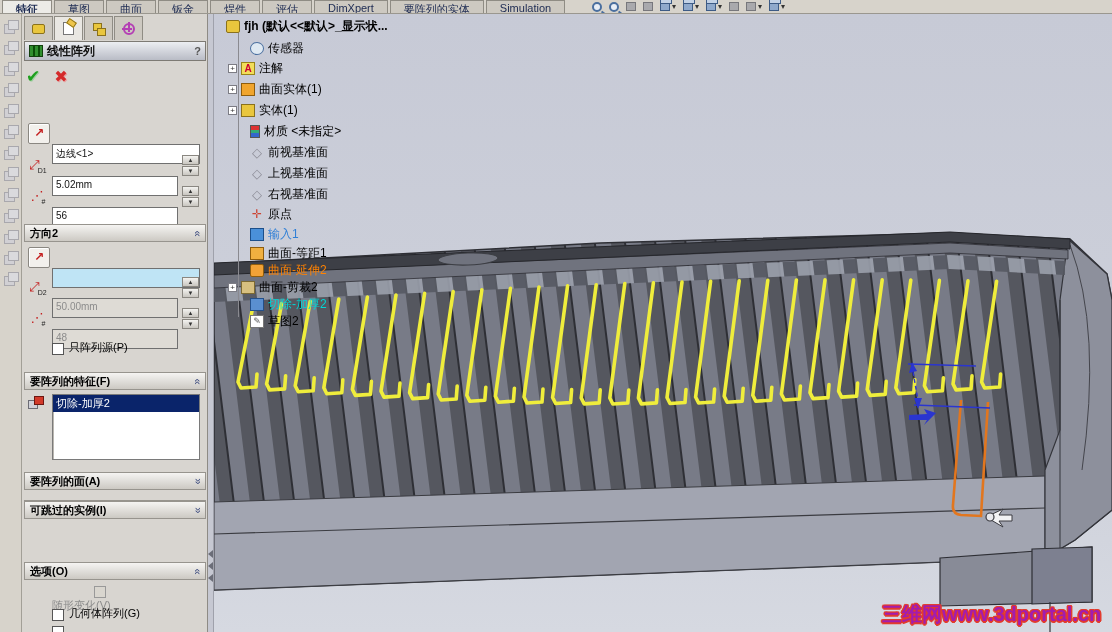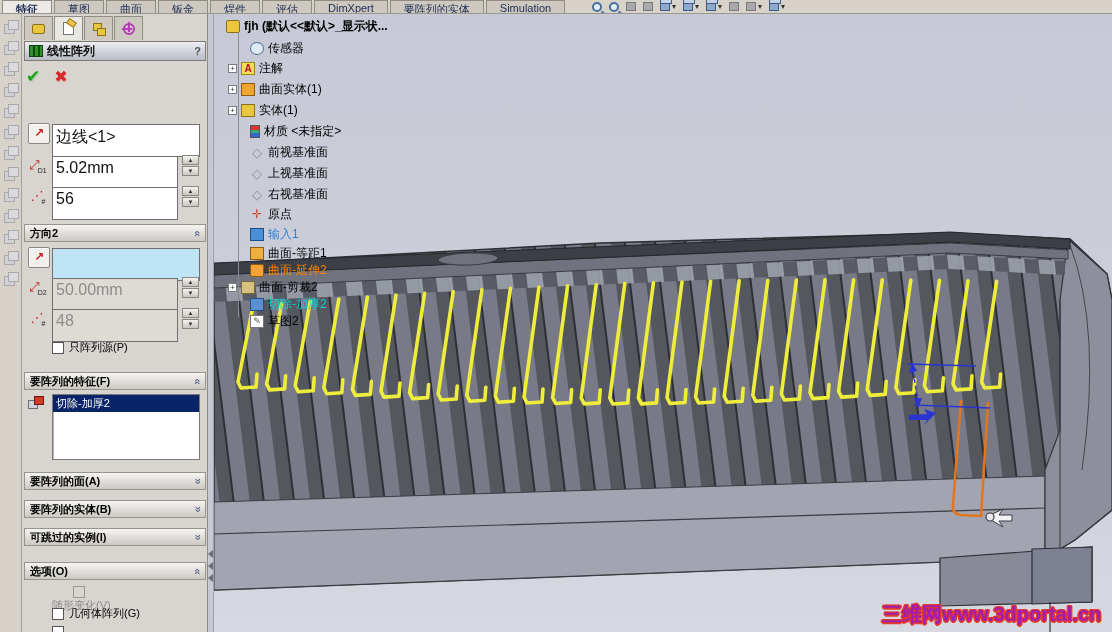--- a/index.html
+++ b/index.html
@@ -60,7 +60,7 @@
   .rowicon{position:absolute;width:22px;height:20px;font-size:13px;color:#c42020;text-align:center;line-height:18px;}
   .rowicon .sub{font-size:7px;color:#222;vertical-align:sub;margin-left:-2px;}
   .dirbtn{position:absolute;width:22px;height:21px;background:#f2f0ec;border:1px solid #8a8781;border-radius:2px;box-shadow:inset 1px 1px 0 #fff;color:#c42020;font-size:12px;font-weight:bold;text-align:center;line-height:19px;padding:0;}
-  .fld{position:absolute;height:33px;border:1px solid #707070;background:#fff;font-size:16px;color:#111;padding:2px 3px;overflow:hidden;white-space:nowrap;}
+  .fld{position:absolute;height:20px;border:1px solid #707070;background:#fff;font-size:10px;color:#111;padding:2px 3px;overflow:hidden;white-space:nowrap;margin-top:20px;}
   .fld.active{background:#bfe4f5;}
   .fld.disabled{background:#dedbd5;color:#8c8c8c;}
   .spin{position:absolute;width:17px;height:21px;display:flex;flex-direction:column;justify-content:space-between;}

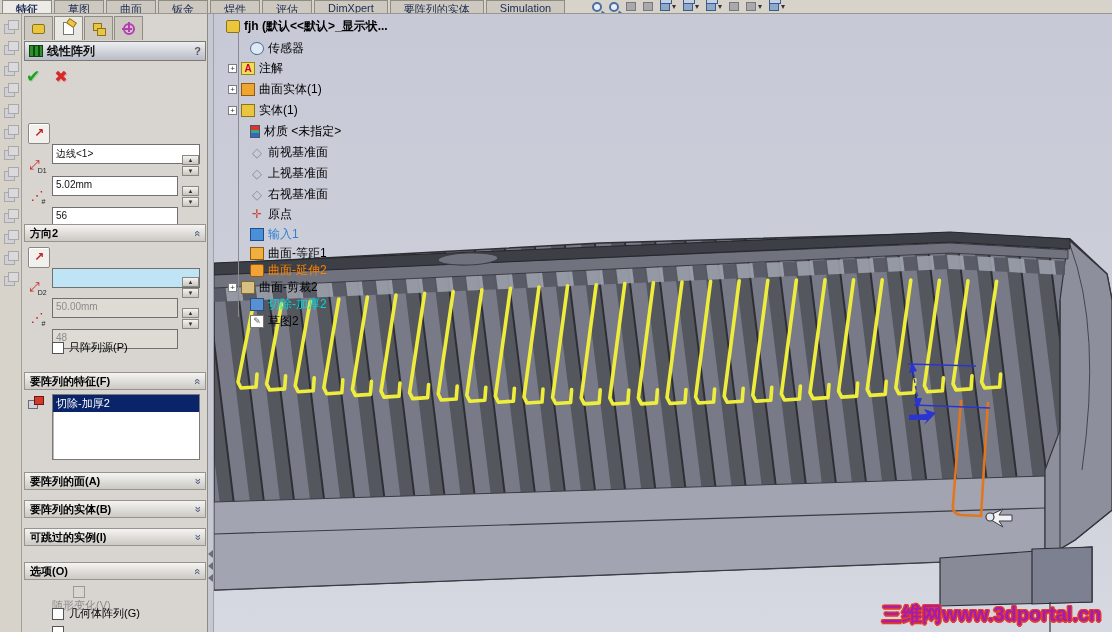--- a/index.html
+++ b/index.html
@@ -65,7 +65,7 @@
   .fld.disabled{background:#dedbd5;color:#8c8c8c;}
   .spin{position:absolute;width:17px;height:21px;display:flex;flex-direction:column;justify-content:space-between;}
   .spin button{height:10px;background:linear-gradient(#f4f3f0,#c9c6c0);border:1px solid #8a8781;padding:0;font-size:6px;line-height:6px;color:#333;}
-  .cbrow{position:absolute;display:flex;align-items:center;font-size:11px;color:#000;}
+  .cbrow{position:absolute;display:flex;align-items:flex-end;font-size:11px;color:#000;}
   .cbrow.disabled{color:#8c8c8c;}
   .cbox{width:12px;height:12px;background:#fff;border:1px solid #555;margin-right:5px;}
   .cbox.disabled{background:#d9d6cf;border-color:#999;}

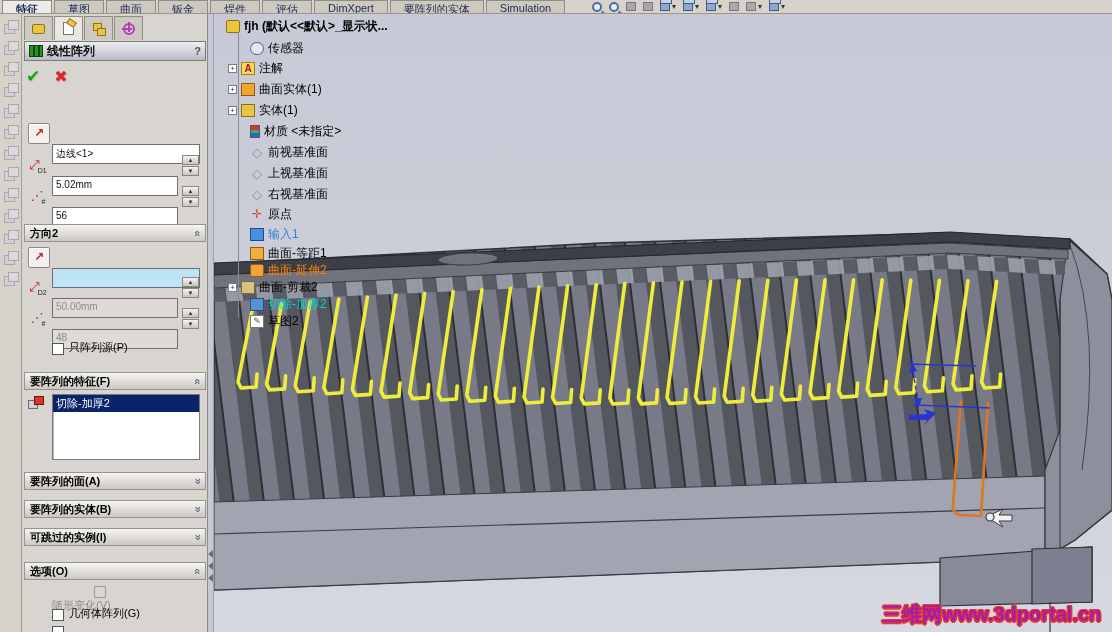--- a/index.html
+++ b/index.html
@@ -421,7 +421,7 @@
       <span class="stext">要阵列的实体(B)</span>
       <span class="chev down">«</span>
     </div>
-    <div class="sect" style="top:514px">
+    <div class="sect" style="top:487px">
       <span class="stext">可跳过的实例(I)</span>
       <span class="chev down">«</span>
     </div>

